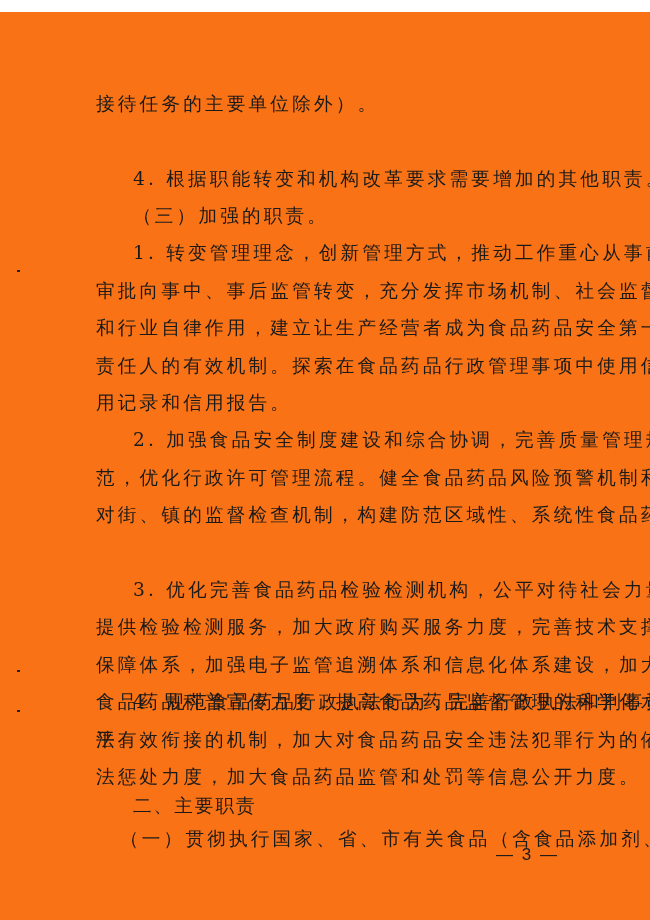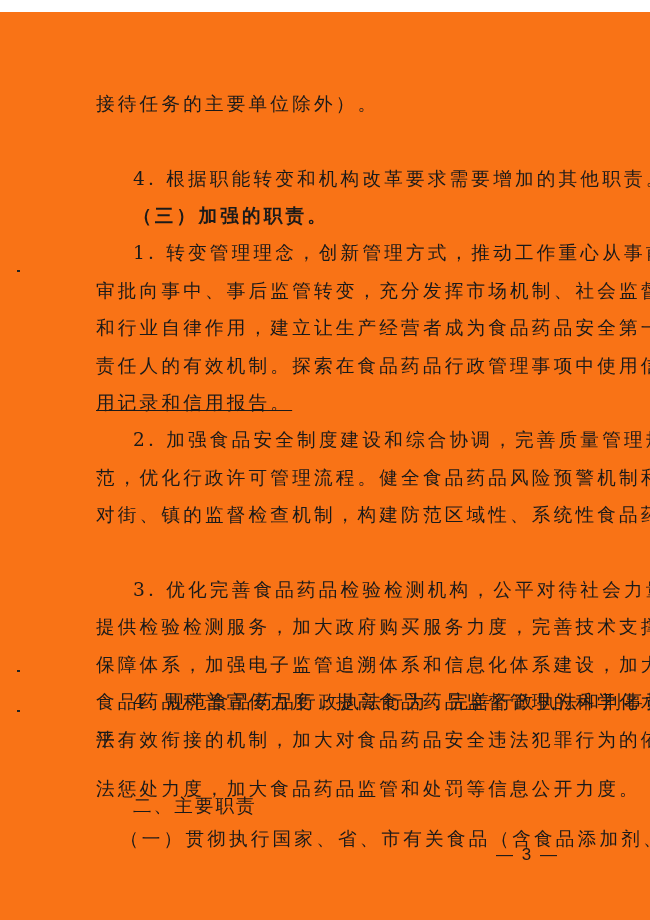--- a/index.html
+++ b/index.html
@@ -30,7 +30,7 @@
       letter-spacing: 3.2px;
     }
     .indent { left: 133px; }
-    .bold { font-weight: bold; }
+    .bold { font-weight: normal; }
     .heading2 { left: 133px; letter-spacing: 2px; }
     .page-number {
       position: absolute;

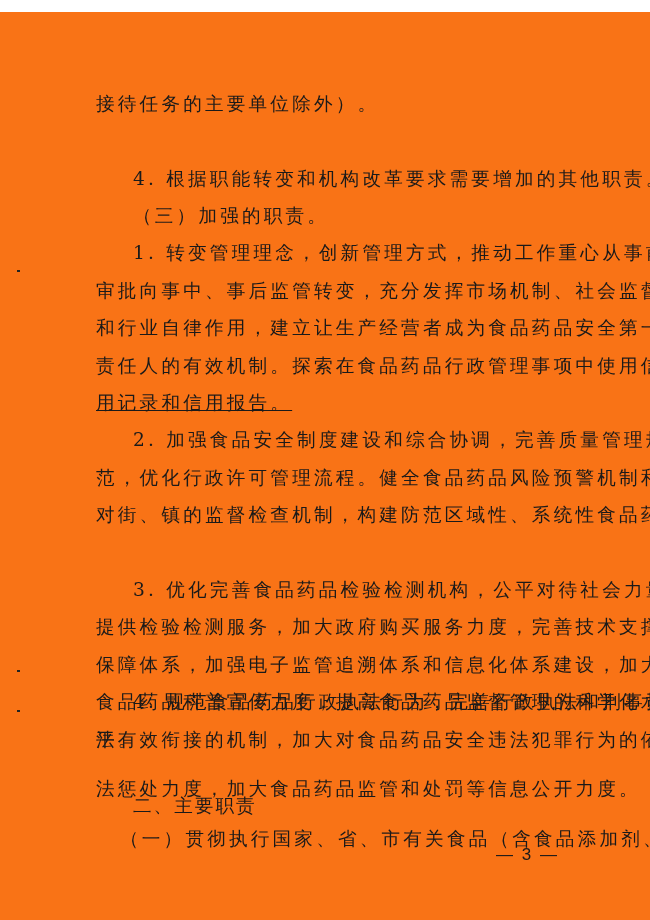--- a/index.html
+++ b/index.html
@@ -65,7 +65,7 @@
   <div class="line" style="top:267px;">审批向事中、事后监管转变，充分发挥市场机制、社会监督</div>
   <div class="line" style="top:304px;">和行业自律作用，建立让生产经营者成为食品药品安全第一</div>
   <div class="line" style="top:342px;">责任人的有效机制。探索在食品药品行政管理事项中使用信</div>
-  <div class="line" style="top:379px;text-decoration:underline;">用记录和信用报告。</div>
+  <div class="line" style="top:379px;">用记录和信用报告。</div>
 
   <div class="line indent" style="top:416px;">2. 加强食品安全制度建设和综合协调，完善质量管理规</div>
   <div class="line" style="top:454px;">范，优化行政许可管理流程。健全食品药品风险预警机制和</div>

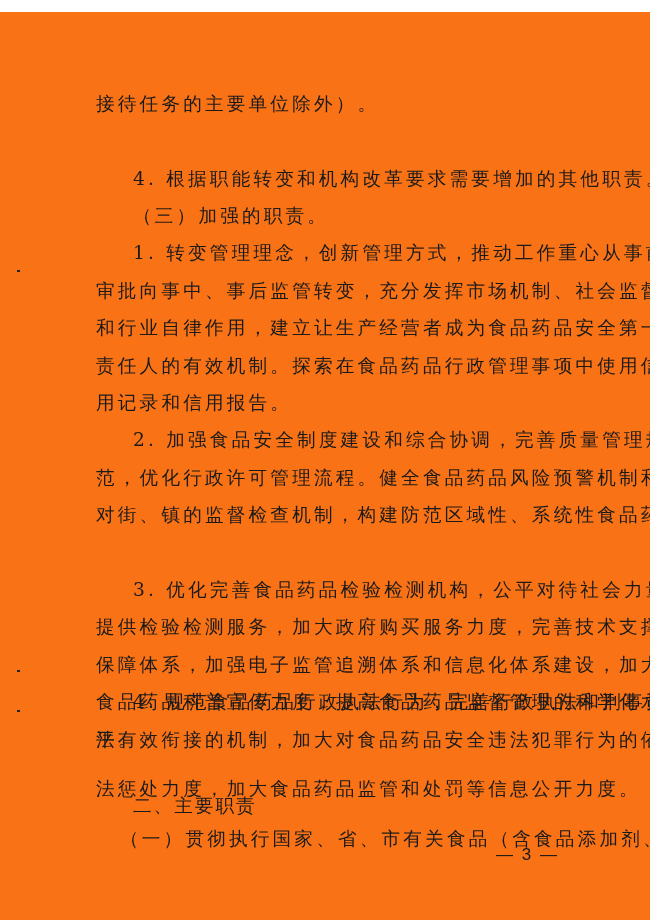--- a/index.html
+++ b/index.html
@@ -79,7 +79,7 @@
 
   <div class="line indent" style="top:678px;">4. 规范食品药品行政执法行为，完善行政执法和刑事司</div>
   <div class="line" style="top:716px;">法有效衔接的机制，加大对食品药品安全违法犯罪行为的依</div>
-  <div class="line" style="top:753px;margin-top:12px;">法惩处力度，加大食品药品监管和处罚等信息公开力度。</div>
+  <div class="line" style="top:753px;">法惩处力度，加大食品药品监管和处罚等信息公开力度。</div>
 
   <div class="line heading2" style="top:782px;">二、主要职责</div>
   <div class="line indent" style="top:815px; left:120px;">（一）贯彻执行国家、省、市有关食品（含食品添加剂、</div>

